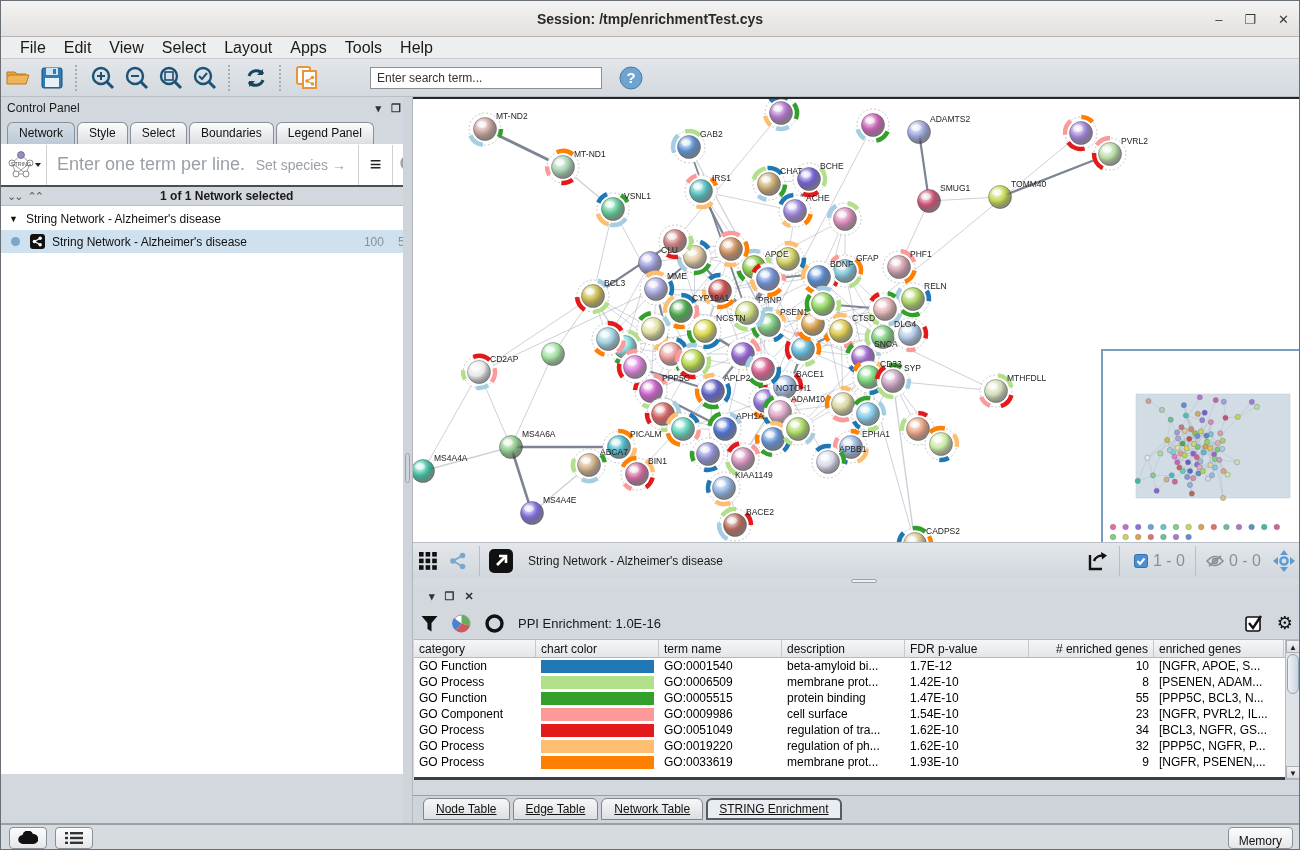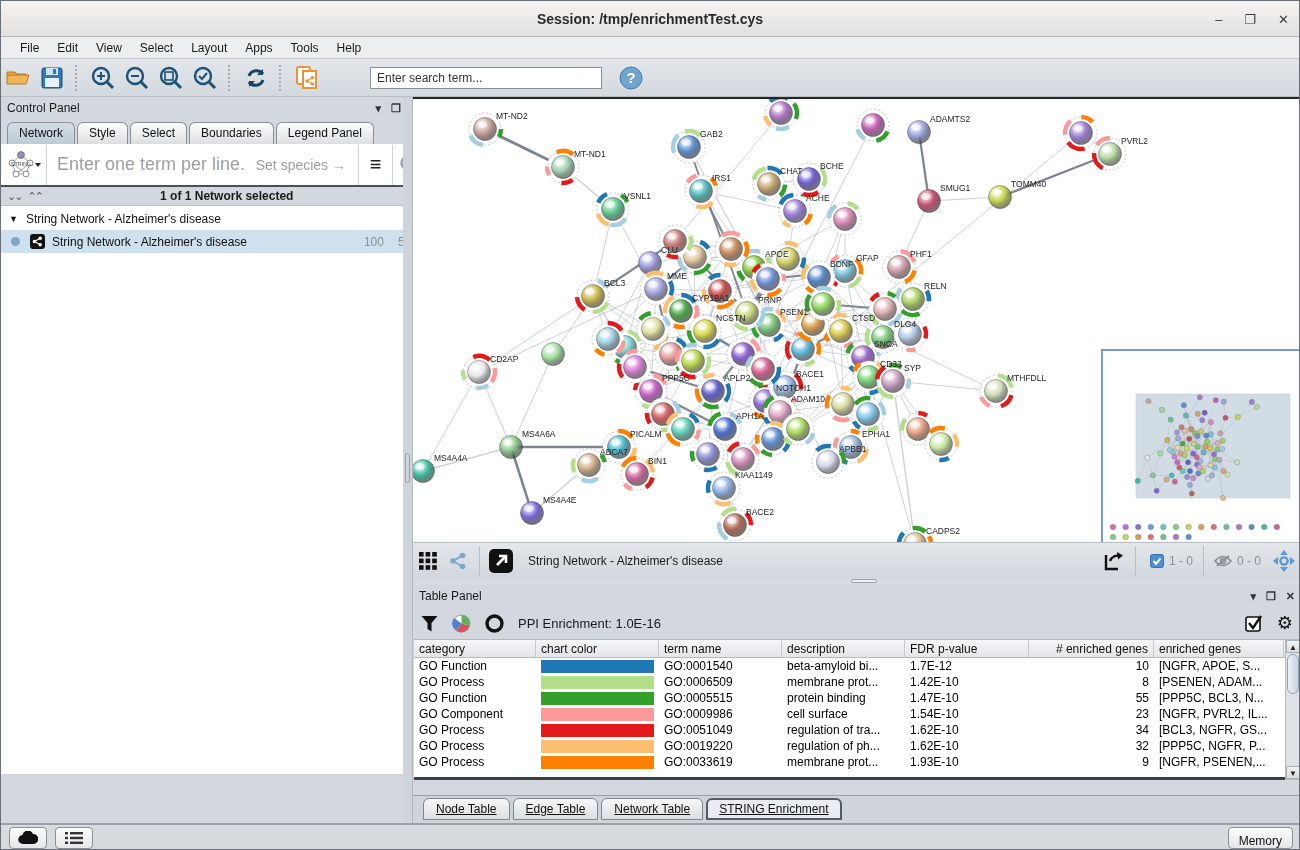--- a/index.html
+++ b/index.html
@@ -17,7 +17,7 @@
   
   #menubar { position:absolute; left:0; top:36px; width:100%; height:22px;
     background:#eceeef; border-bottom:1px solid #c8cbce; display:flex; align-items:center; padding-left:10px; gap:0; }
-  .menu-item { font-size:12px; color:#1a1a1a; padding:2px 9px; }
+  .menu-item { font-size:16px; color:#1a1a1a; padding:2px 9px; }
 
   
   #toolbar { position:absolute; left:0; top:58px; width:100%; height:38px;

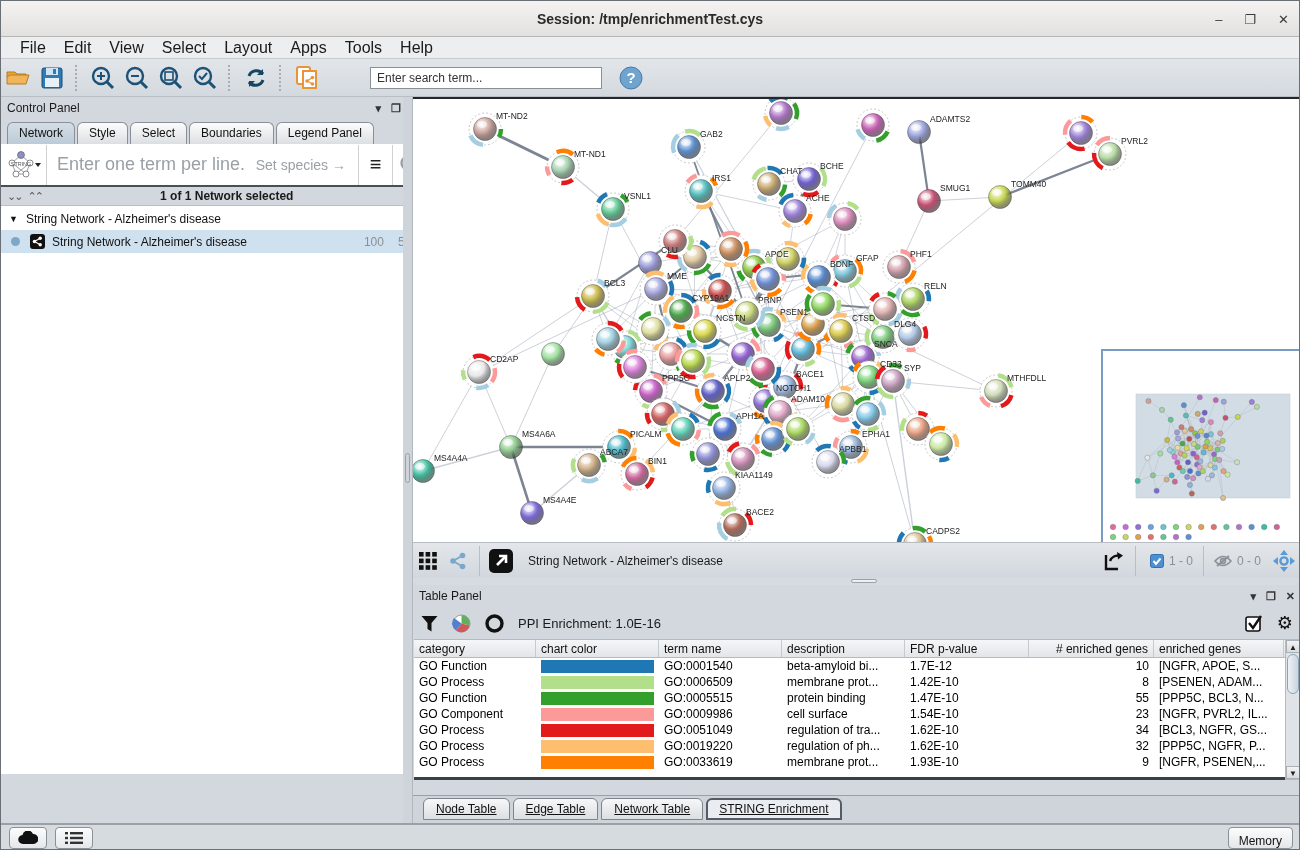--- a/index.html
+++ b/index.html
@@ -71,7 +71,7 @@
   .ntb-btn { width:30px; height:30px; display:flex; align-items:center; justify-content:center; }
   .ntb-group-sep { width:1px; height:30px; background:#b9bec4; margin:0 6px; }
   #net-title { font-size:12px; color:#1a1a1a; margin-left:12px; flex:1; }
-  .ntb-stat { display:flex; align-items:center; gap:5px; font-size:12px; color:#8a9097; padding:0 8px; }
+  .ntb-stat { display:flex; align-items:center; gap:5px; font-size:16px; color:#8a9097; padding:0 8px; }
   #net-divider { position:absolute; left:0; top:481px; width:888px; height:7px; background:#d6dbe0; }
   #net-divider .pill { position:absolute; left:438px; top:1px; width:26px; height:4px; border:1px solid #9aa0a6; border-radius:2px; background:#eef1f3; }
 

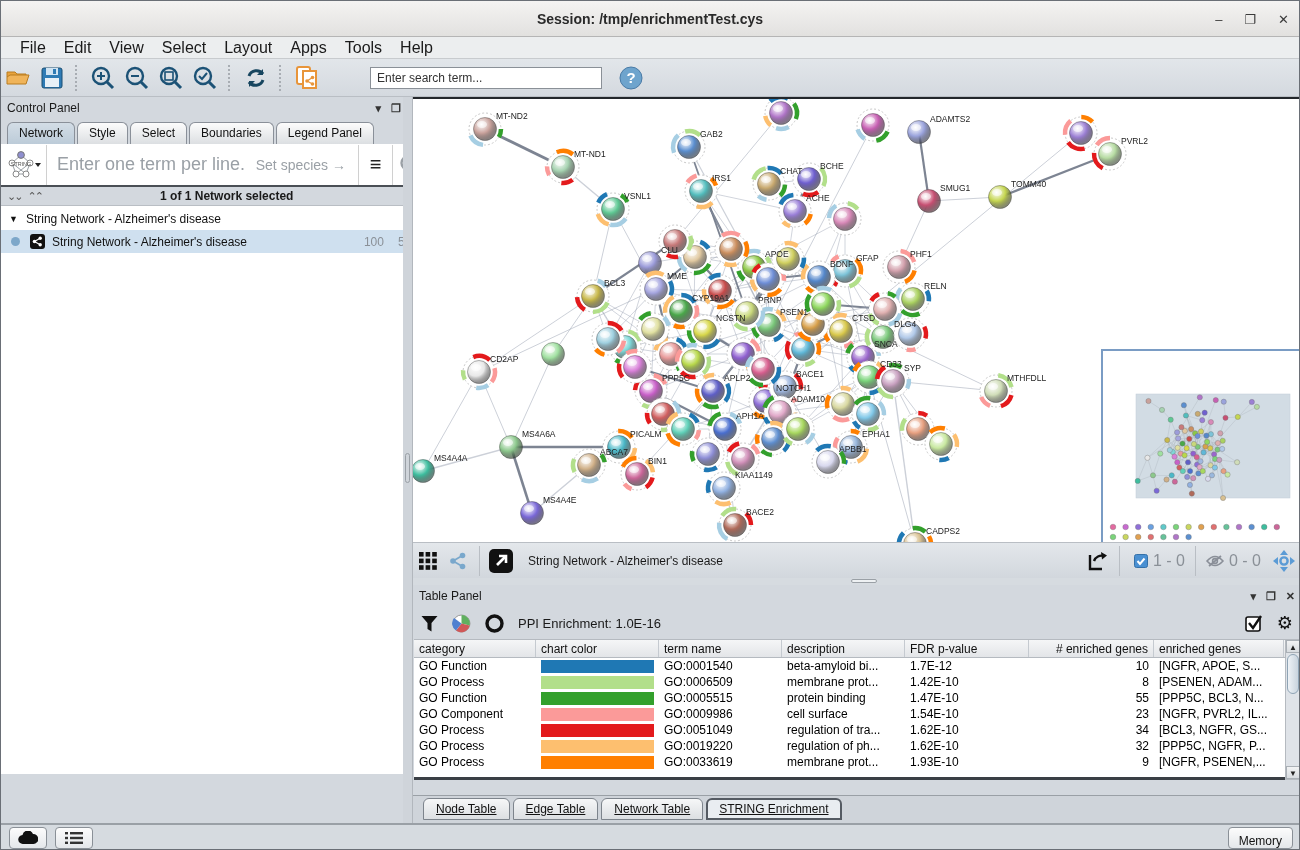--- a/index.html
+++ b/index.html
@@ -1953,7 +1953,6 @@
 
       <div id="table-panel">
         <div class="panel-head">
-          <span class="ph-title">Table Panel</span>
           <span class="ph-ic">▾</span>
           <span class="ph-ic">❐</span>
           <span class="ph-ic">✕</span>

